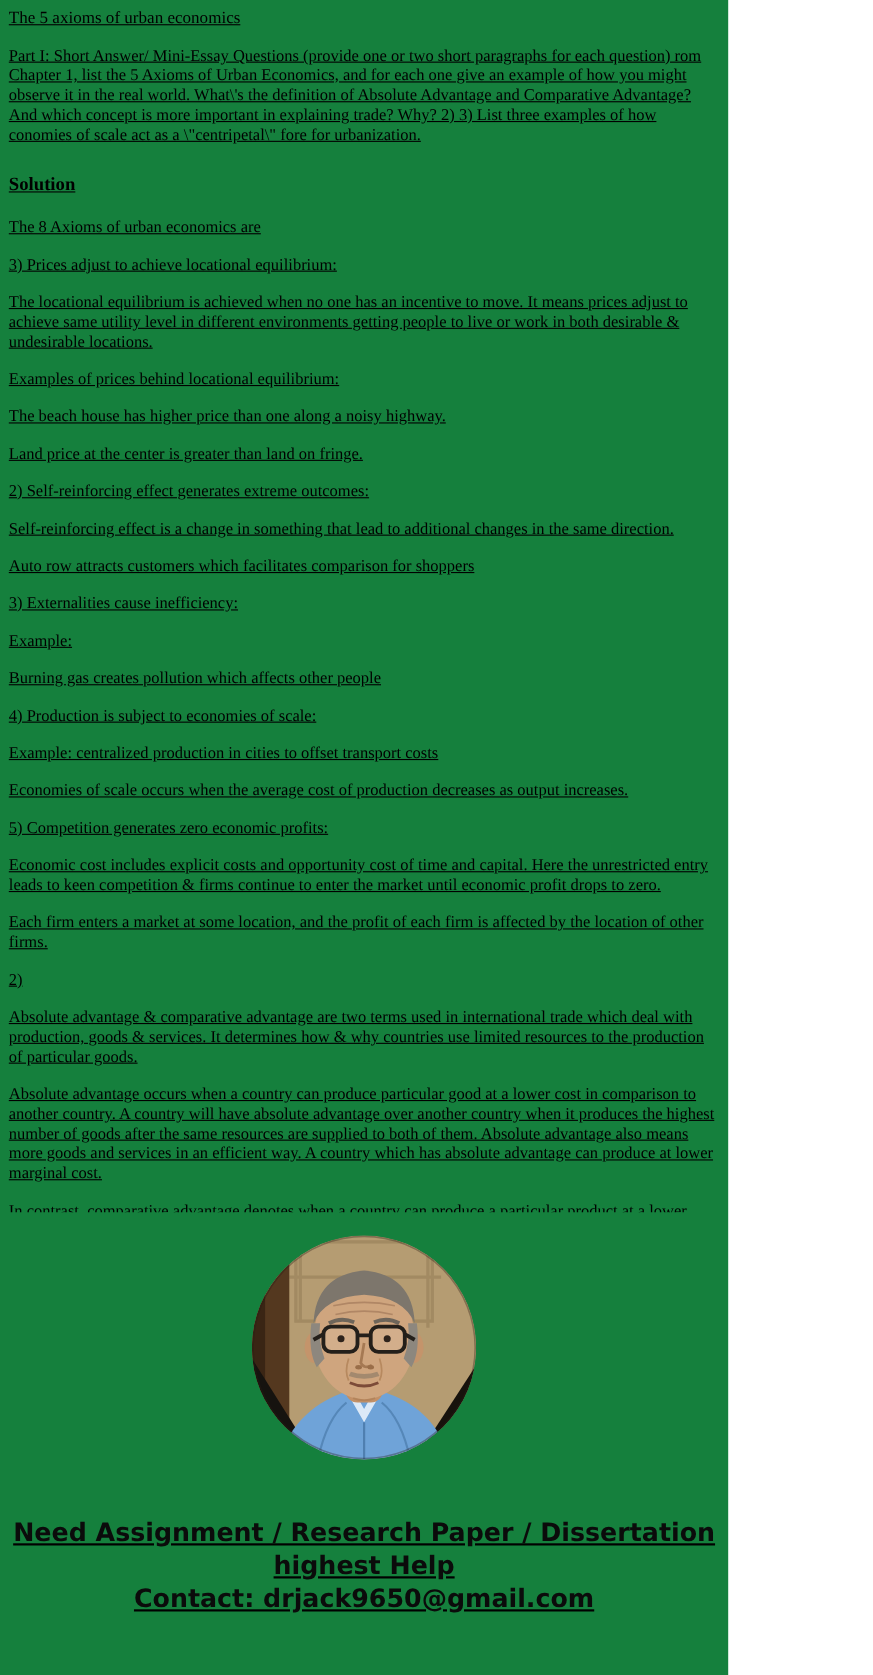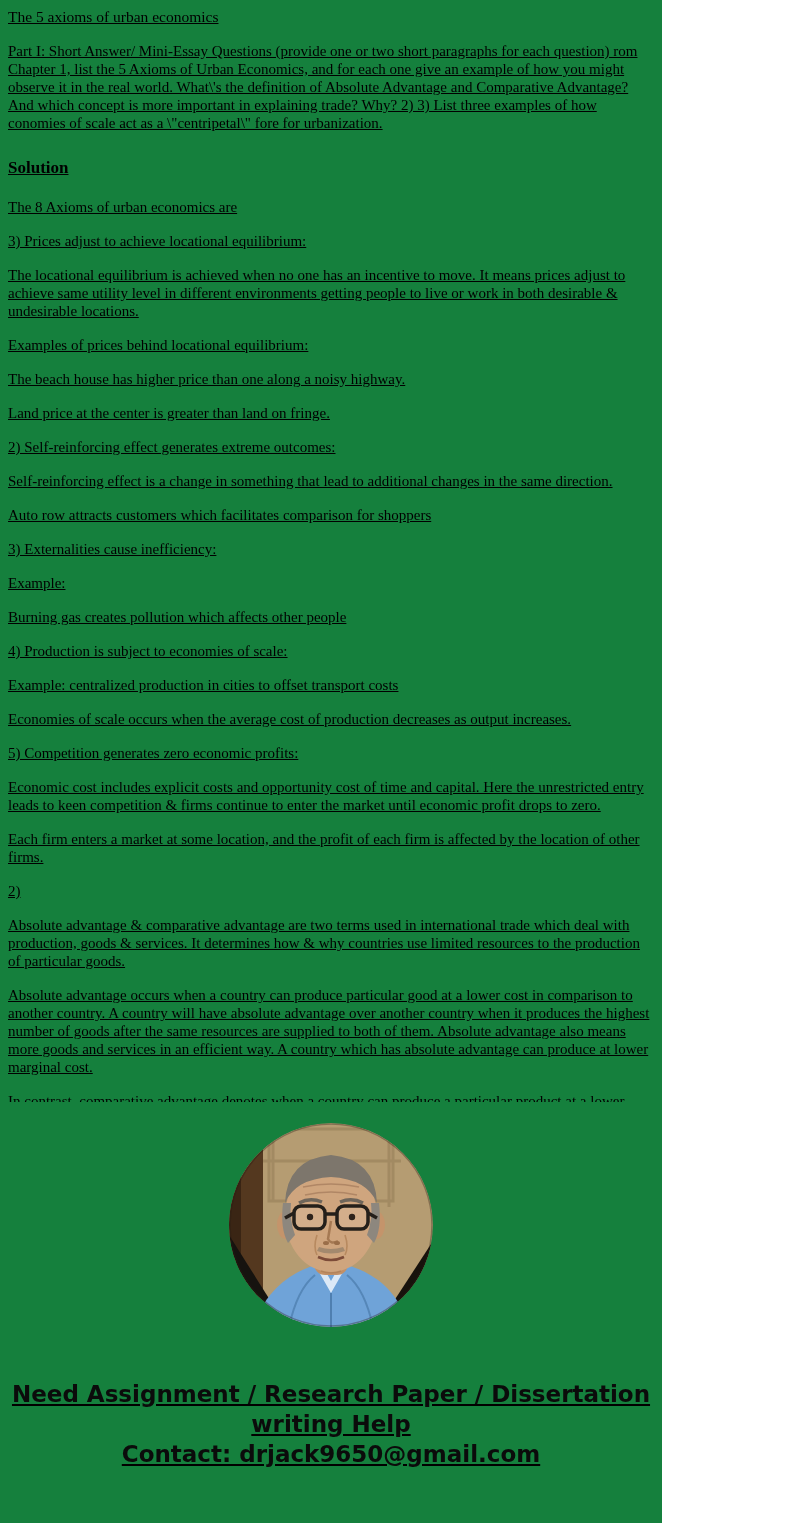--- a/index.html
+++ b/index.html
@@ -165,7 +165,7 @@
 
   <div class="footer">
     <div>Need Assignment / Research Paper / Dissertation</div>
-    <div>writing Help</div>
+    <div>highest Help</div>
     <div>Contact: drjack9650@gmail.com</div>
   </div>
 

